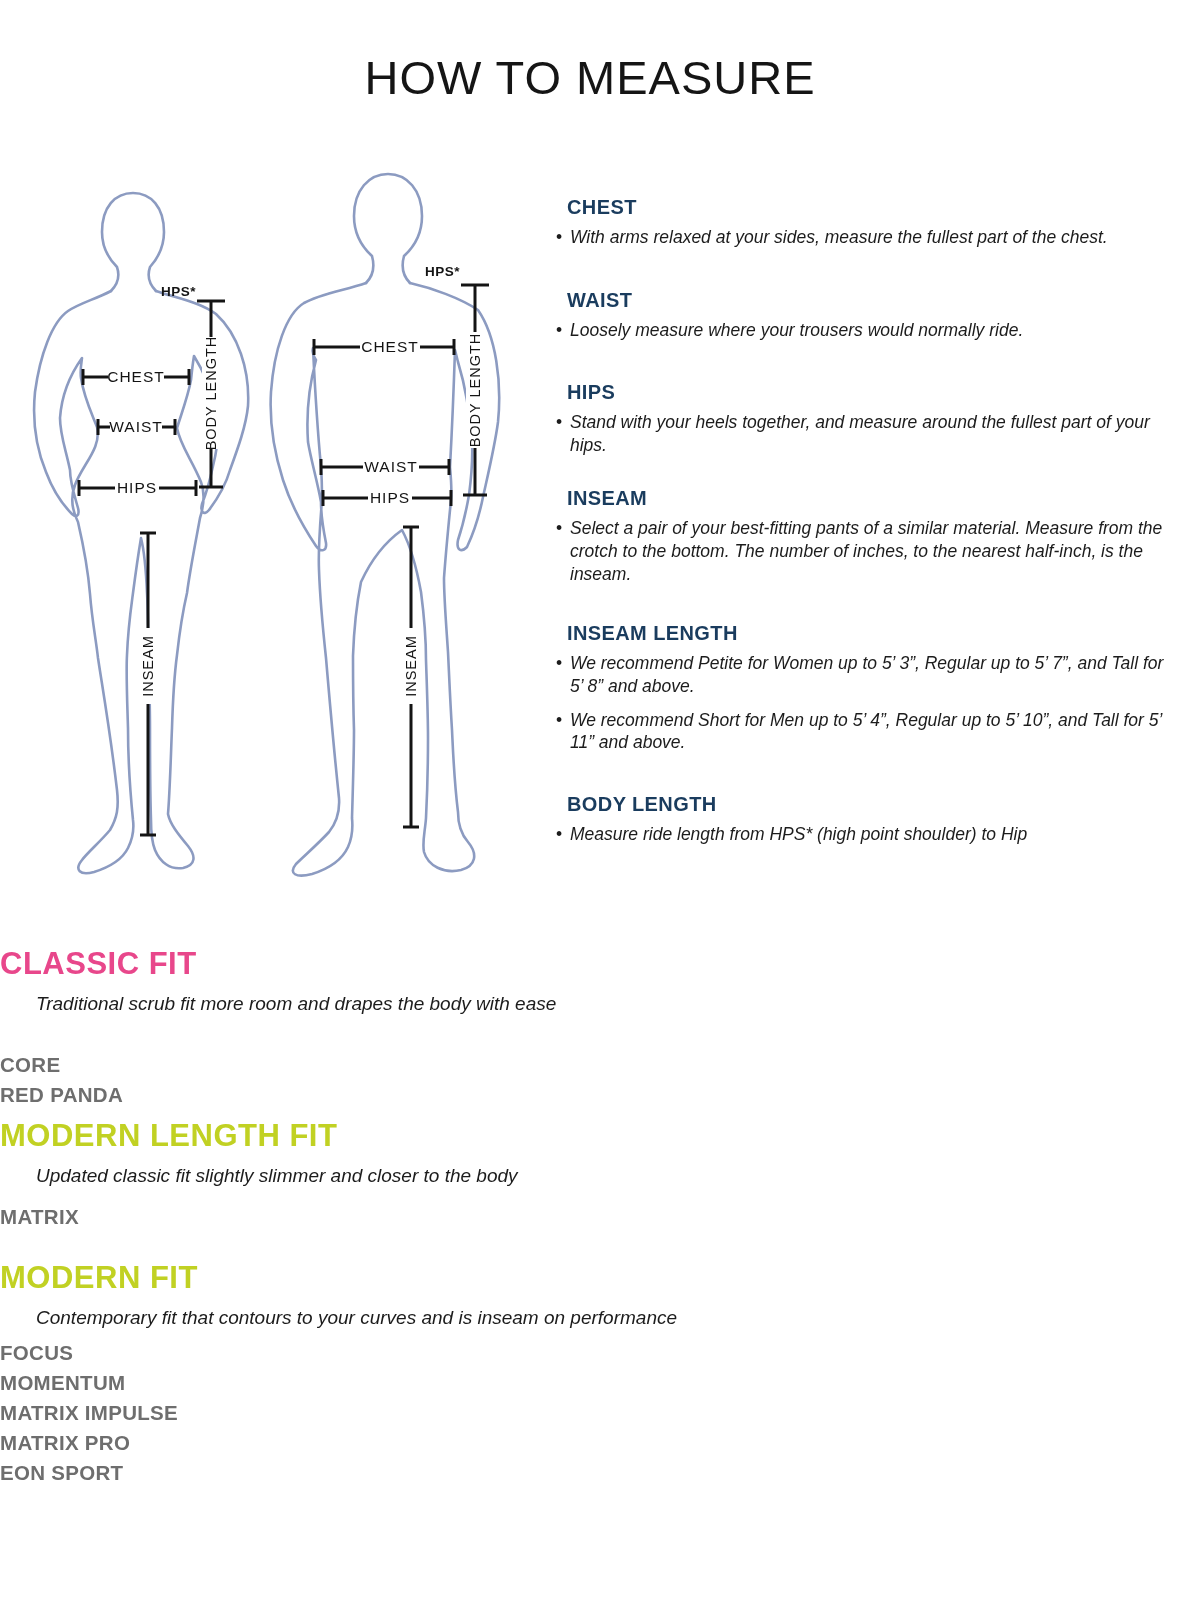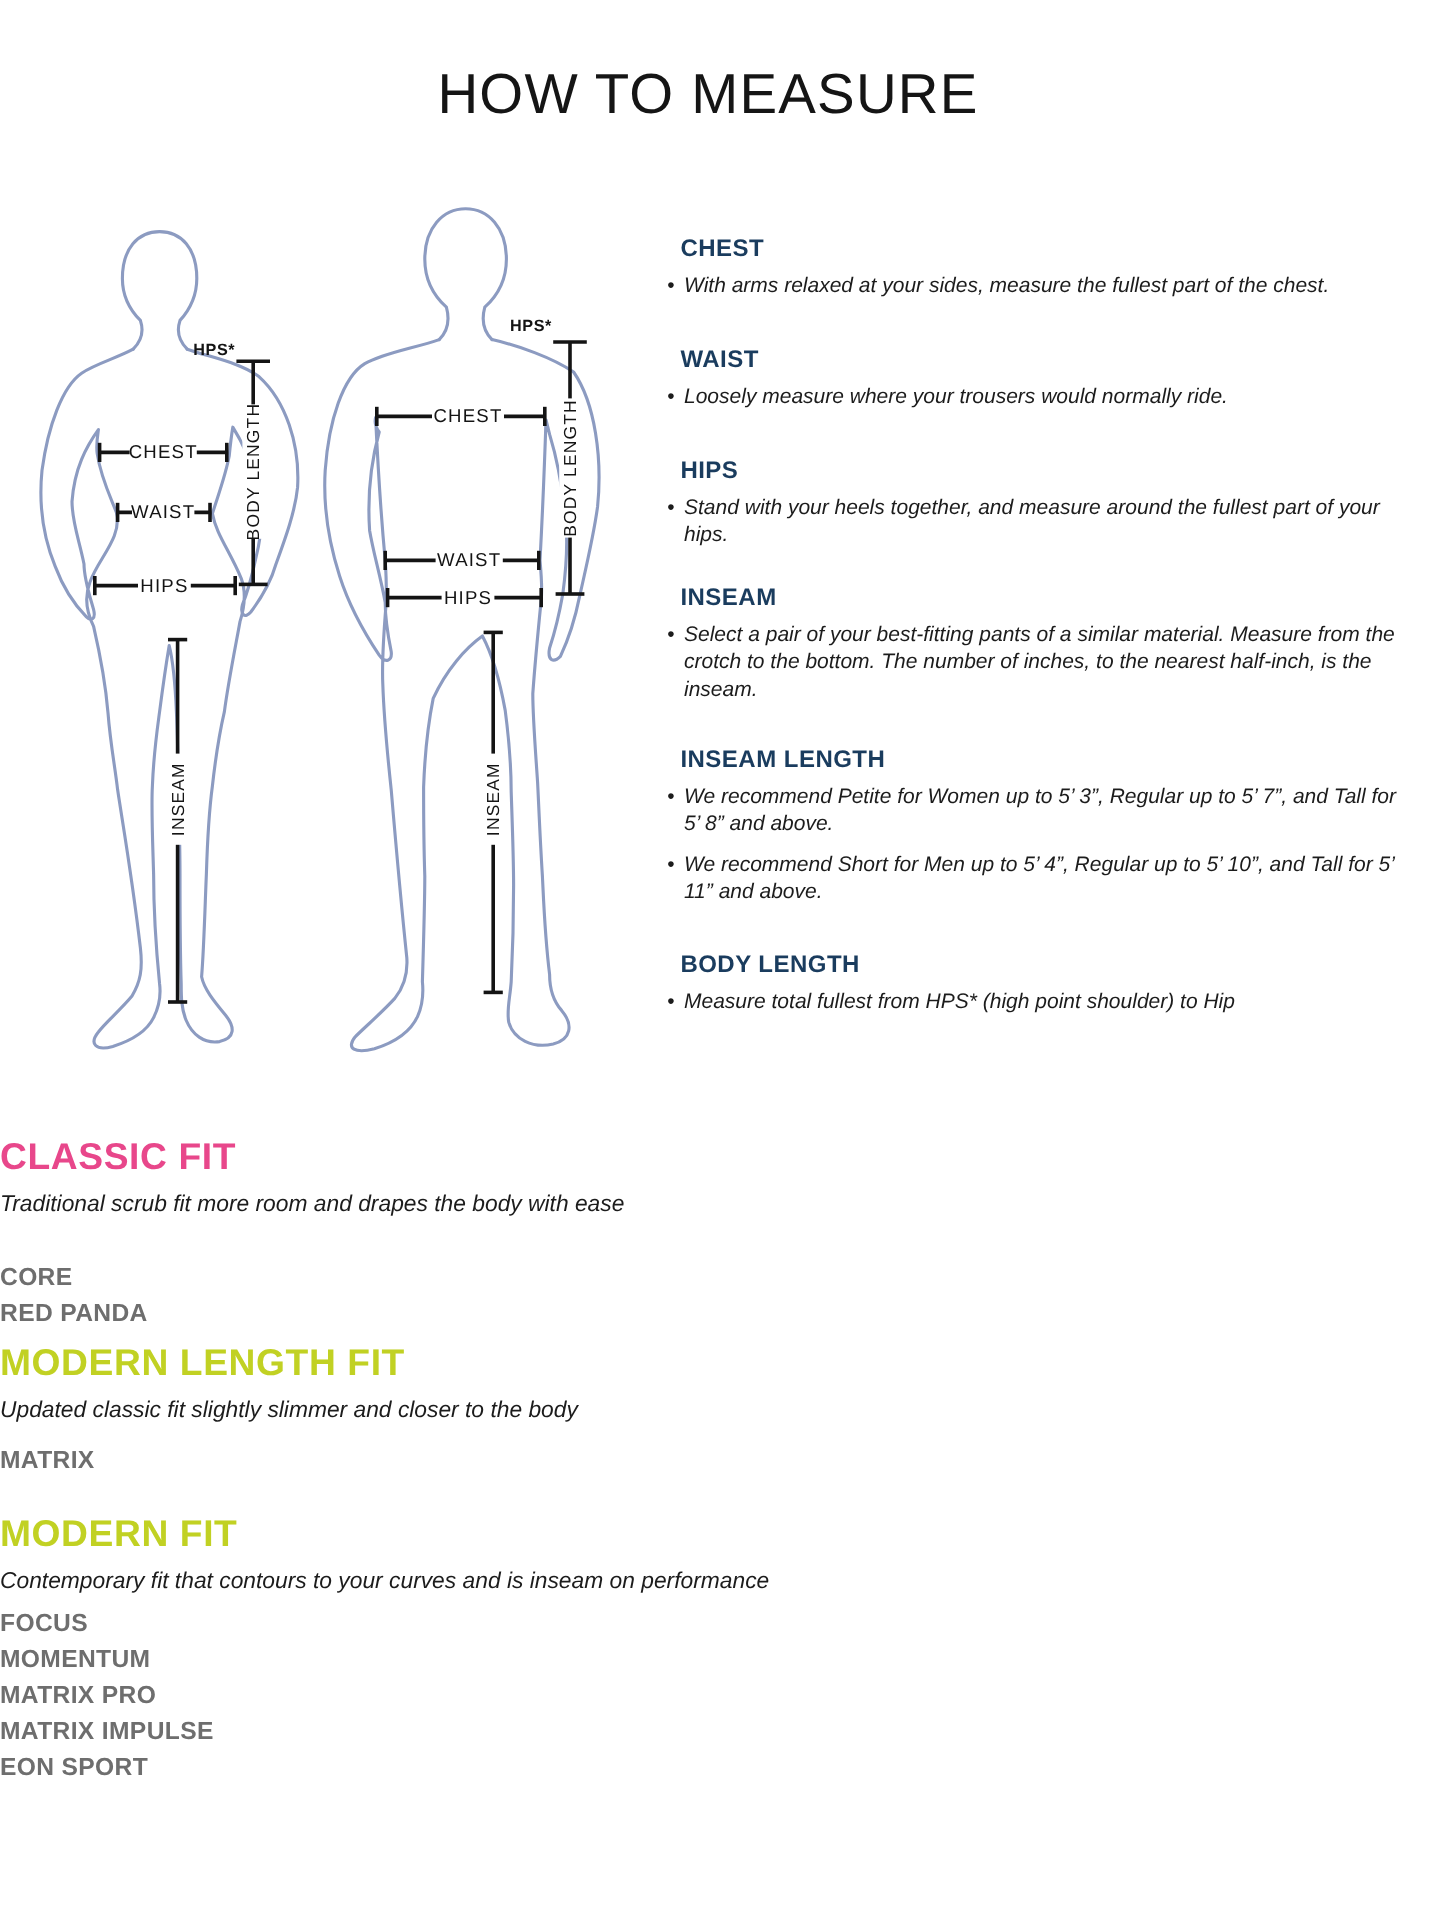--- a/index.html
+++ b/index.html
@@ -196,7 +196,7 @@
 
     <section class="instr" style="top:793px">
       <h2>BODY LENGTH</h2>
-      <p><span class="dot">•</span><span>Measure total fullest from HPS* (high point shoulder) to Hip</span></p>
+      <p><span class="dot">•</span><span>Measure ride length from HPS* (high point shoulder) to Hip</span></p>
     </section>
   </div>
 

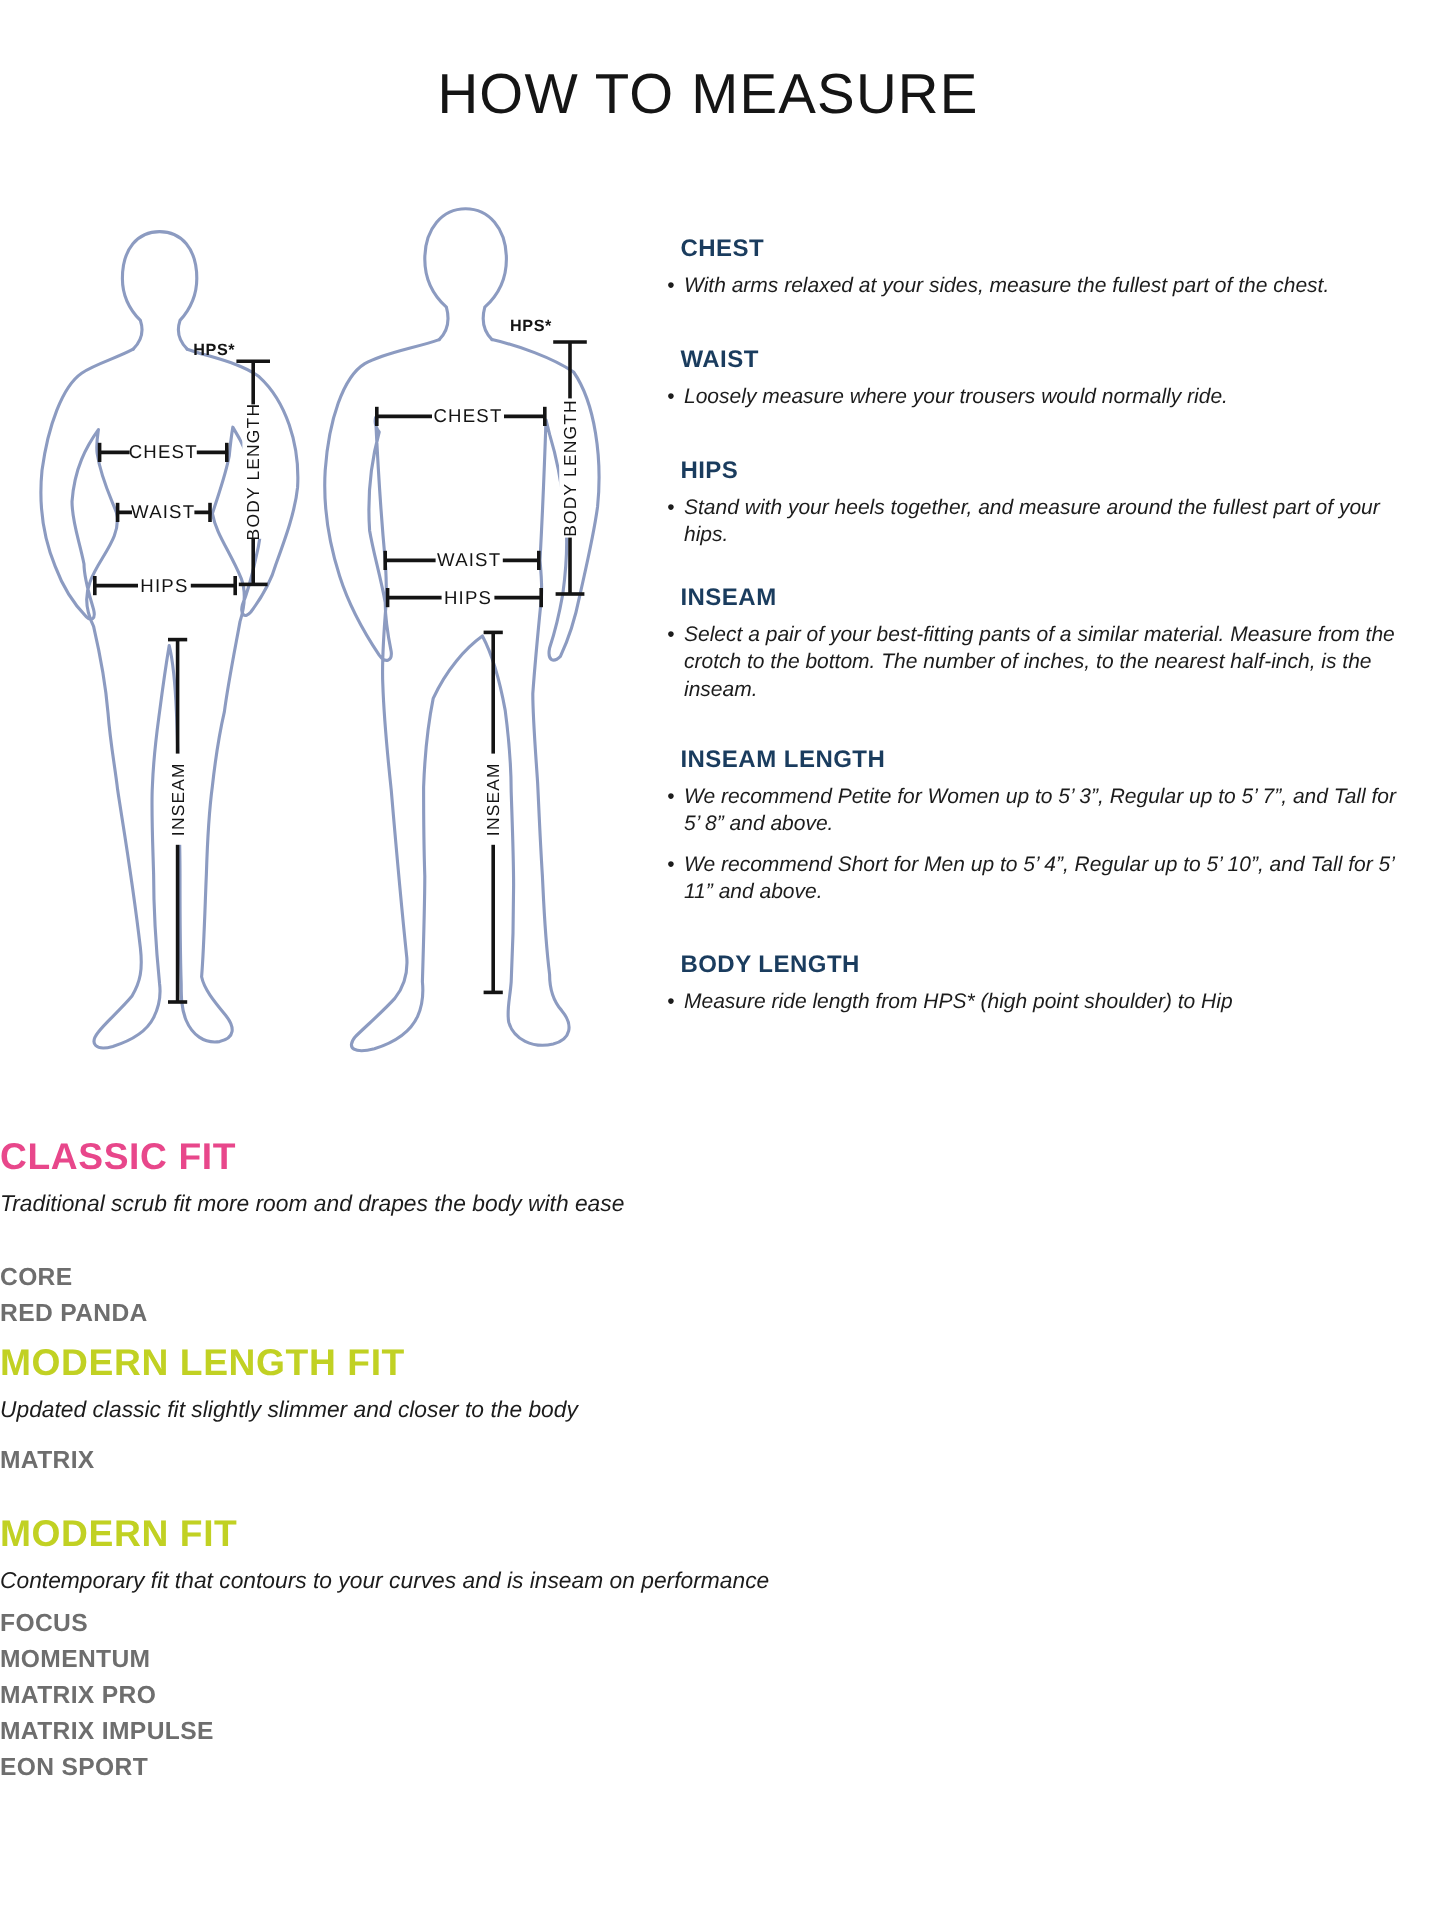--- a/index.html
+++ b/index.html
@@ -33,7 +33,7 @@
   .fit h2{margin:0;font-size:31px;font-weight:700;letter-spacing:.5px;line-height:36px;}
   .fit h2.pink{color:#e8478b;}
   .fit h2.green{color:#c1d123;}
-  .fit .desc{margin:10px 0 0 0;font-size:19px;font-style:italic;color:#1c1c1c;line-height:24px;}
+  .fit .desc{margin:10px 0 0 0;font-size:19px;font-style:italic;color:#1c1c1c;line-height:24px;padding-left:36px;}
   .fit ul{list-style:none;margin:0;padding:0;}
   .fit li{font-size:20.5px;font-weight:700;color:#6e6e6e;line-height:30px;letter-spacing:.3px;}
   .fit.classic ul{margin-top:34px;}

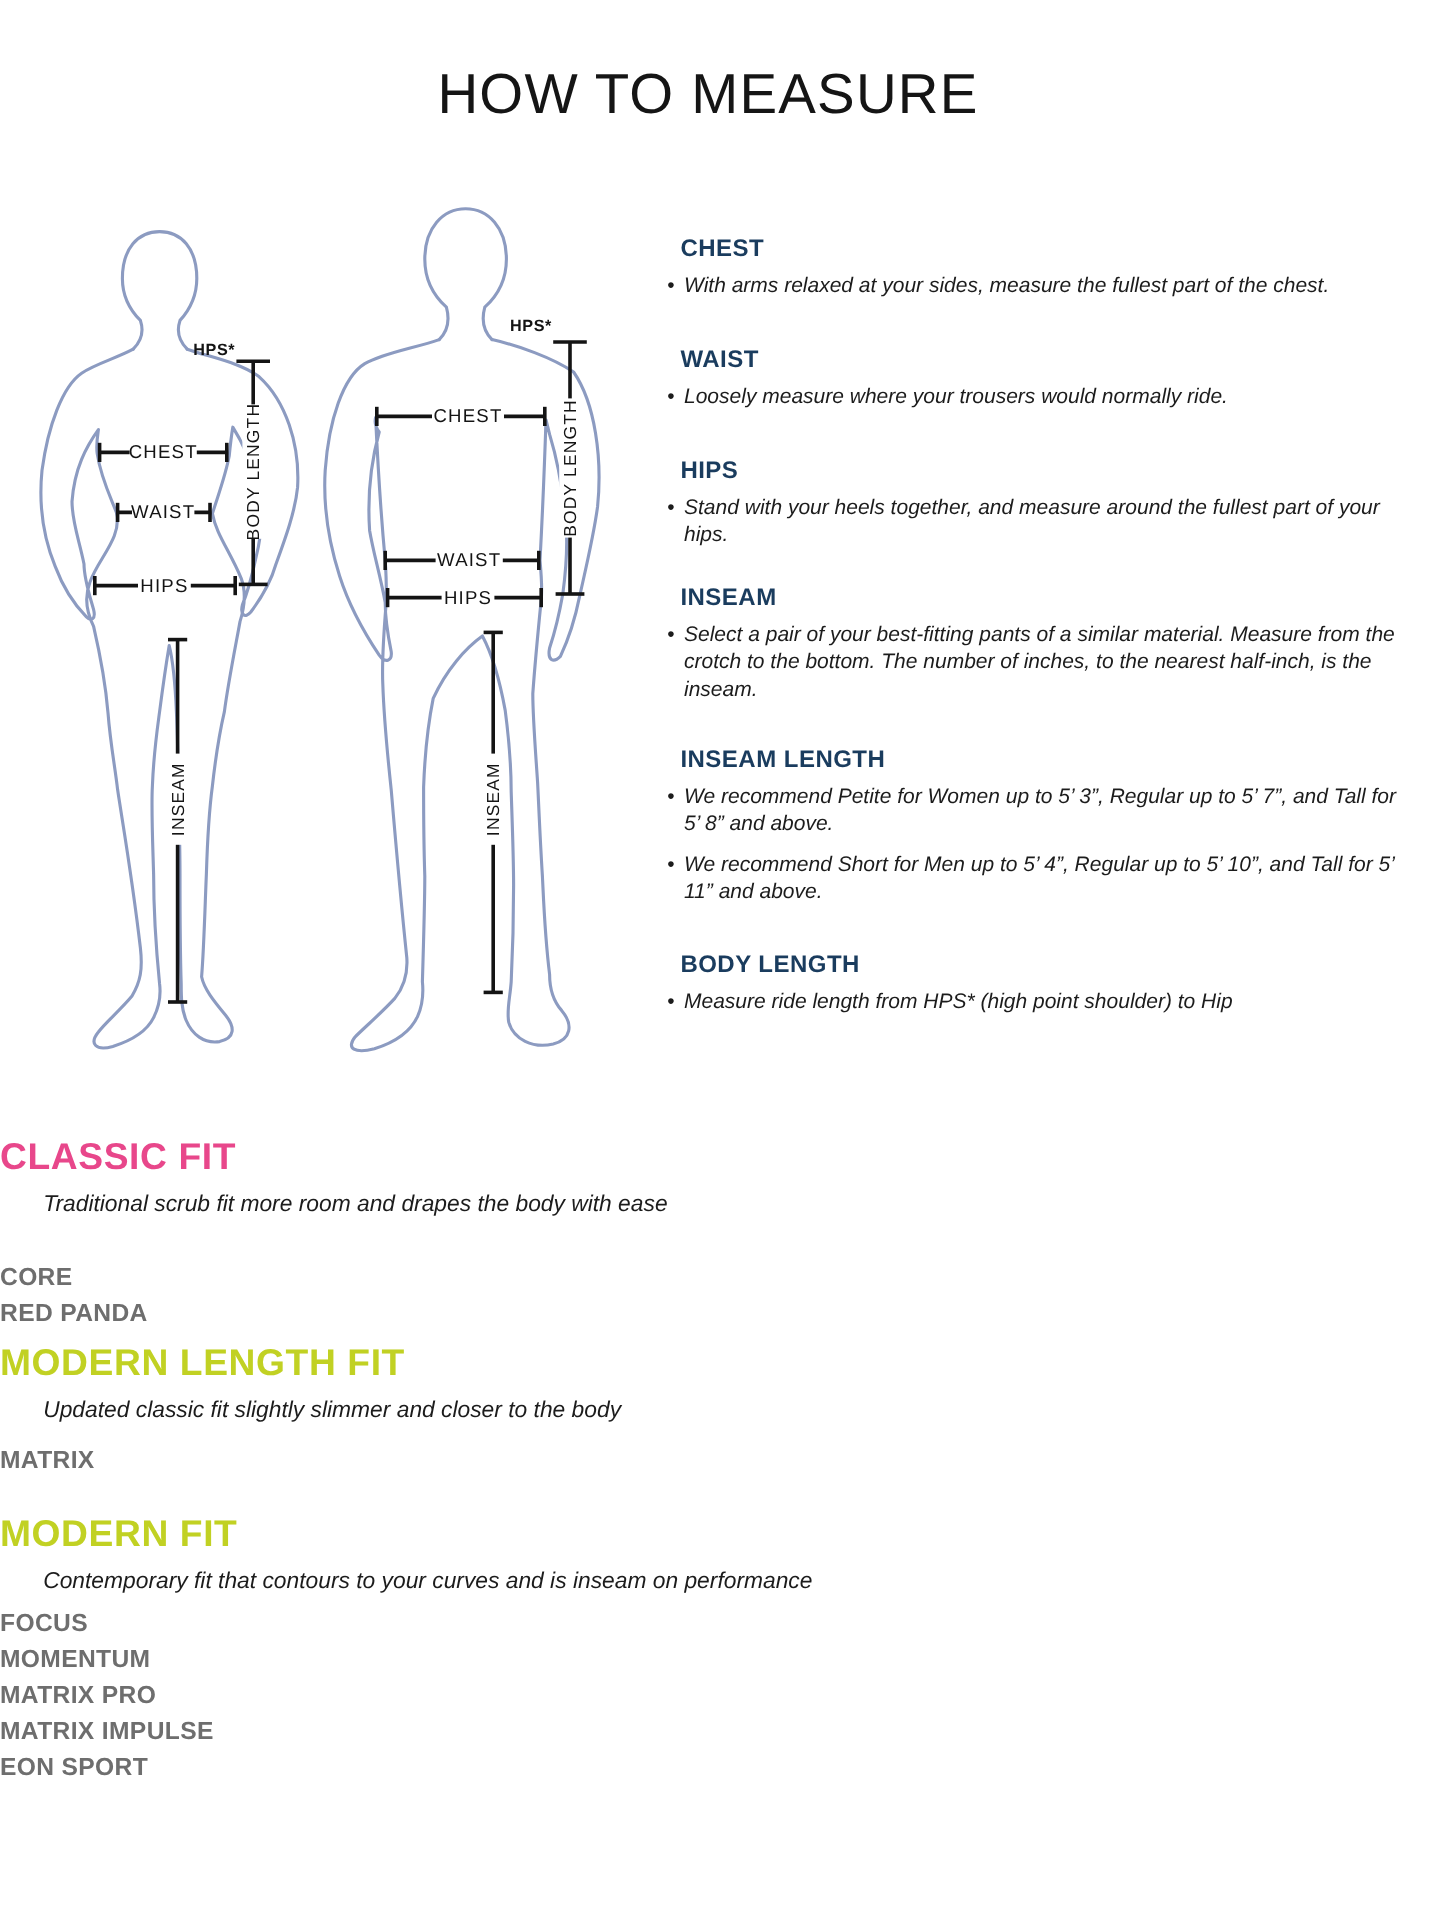--- a/index.html
+++ b/index.html
@@ -223,8 +223,8 @@
     <ul>
       <li>FOCUS</li>
       <li>MOMENTUM</li>
+      <li>MATRIX IMPULSE</li>
       <li>MATRIX PRO</li>
-      <li>MATRIX IMPULSE</li>
       <li>EON SPORT</li>
     </ul>
   </section>

